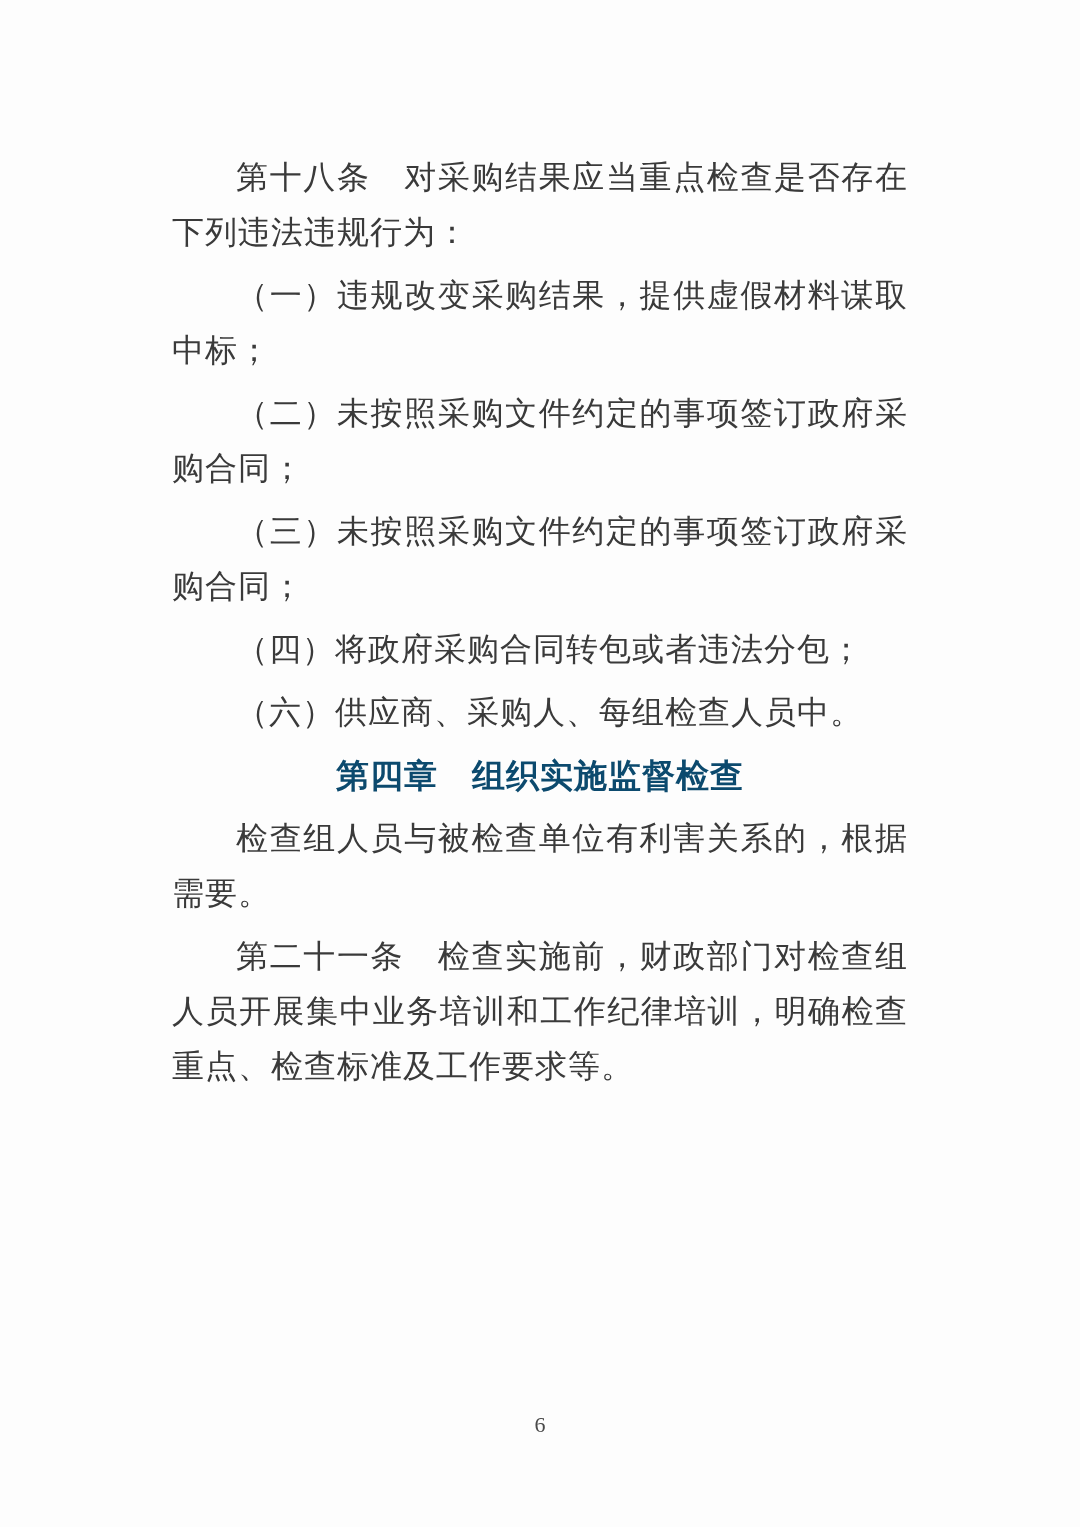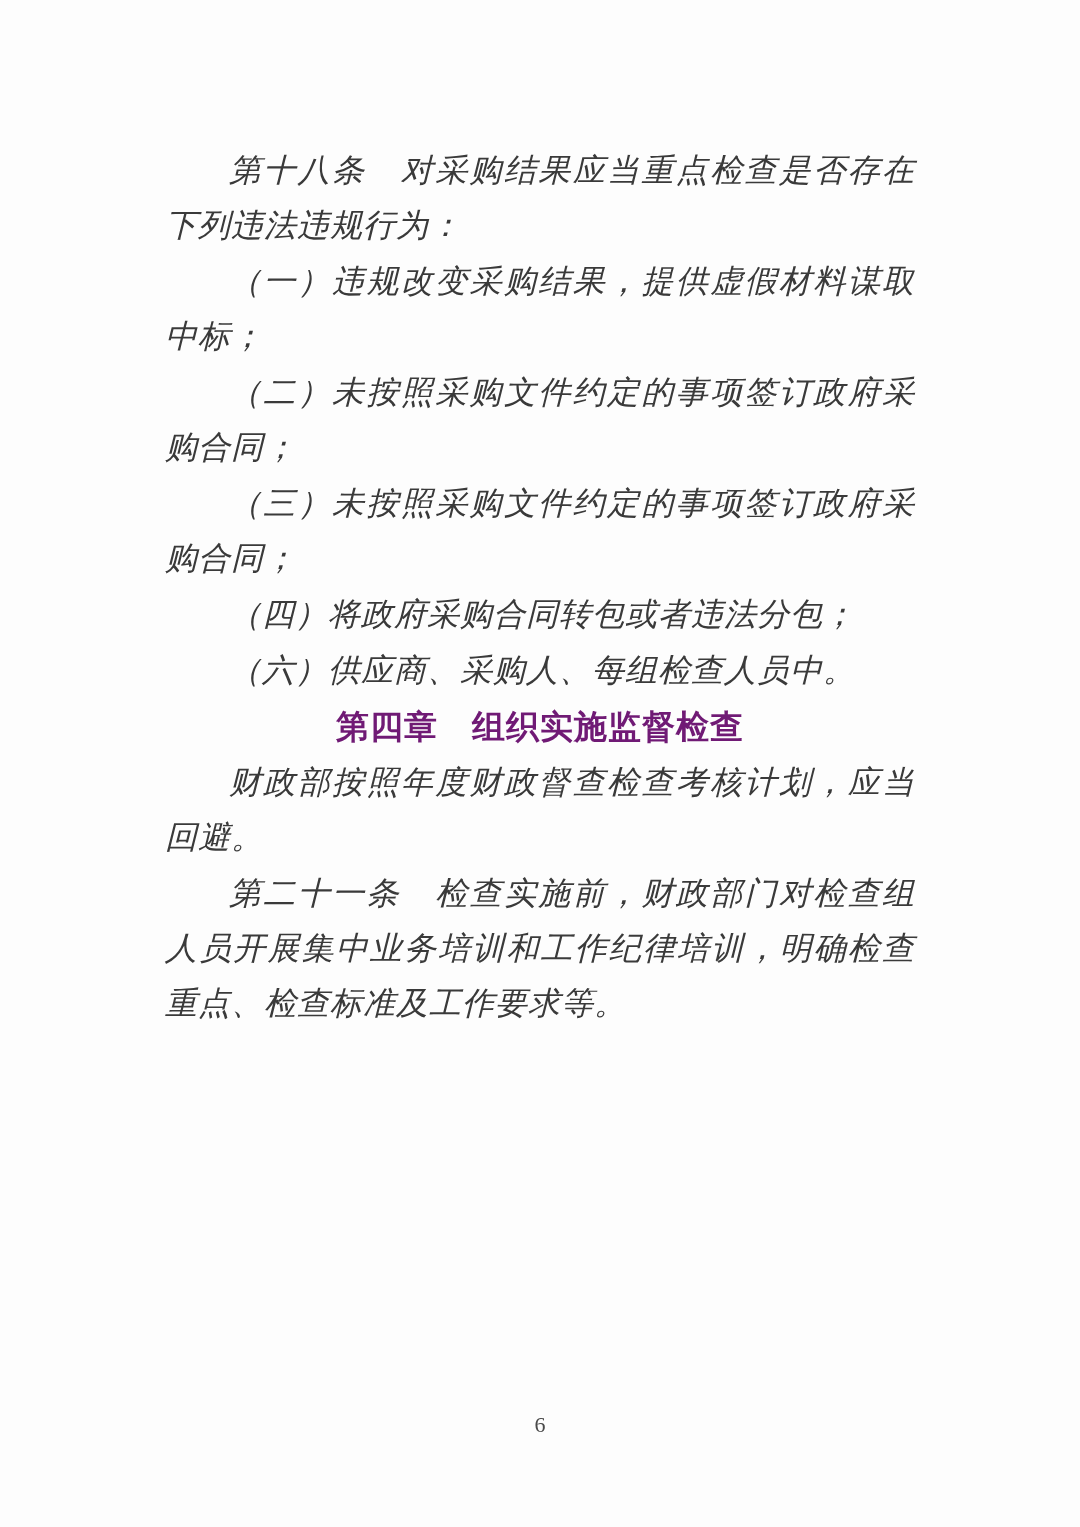--- a/index.html
+++ b/index.html
@@ -27,11 +27,10 @@
     letter-spacing: 1px;
   }
   .para {
-    margin: 1px;
+    margin: 8px;
     text-indent: 2em;
     text-align: justify;
     text-justify: inter-ideograph;
-    font-style: italic;
   }
   .chapter-heading {
     margin: 0;

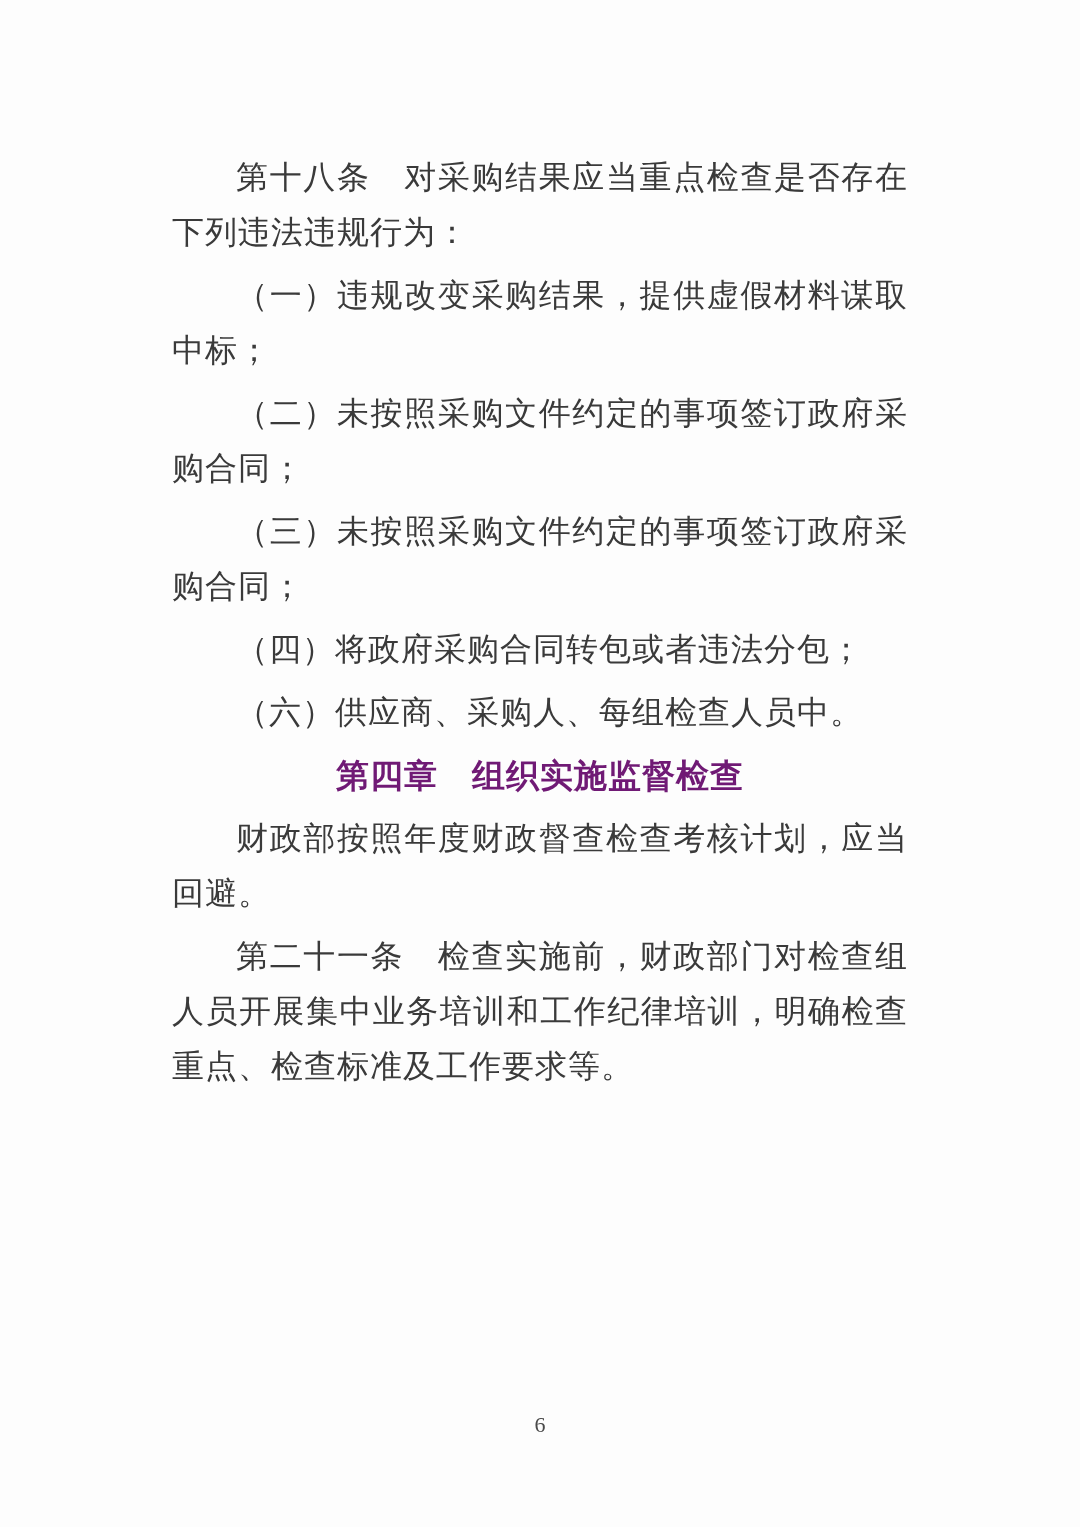--- a/index.html
+++ b/index.html
@@ -38,7 +38,7 @@
     font-weight: bold;
     font-size: 33px;
     line-height: 55px;
-    color: #701a75;
+    color: #0c4a6e;
     text-align: center;
     text-indent: 0;
   }

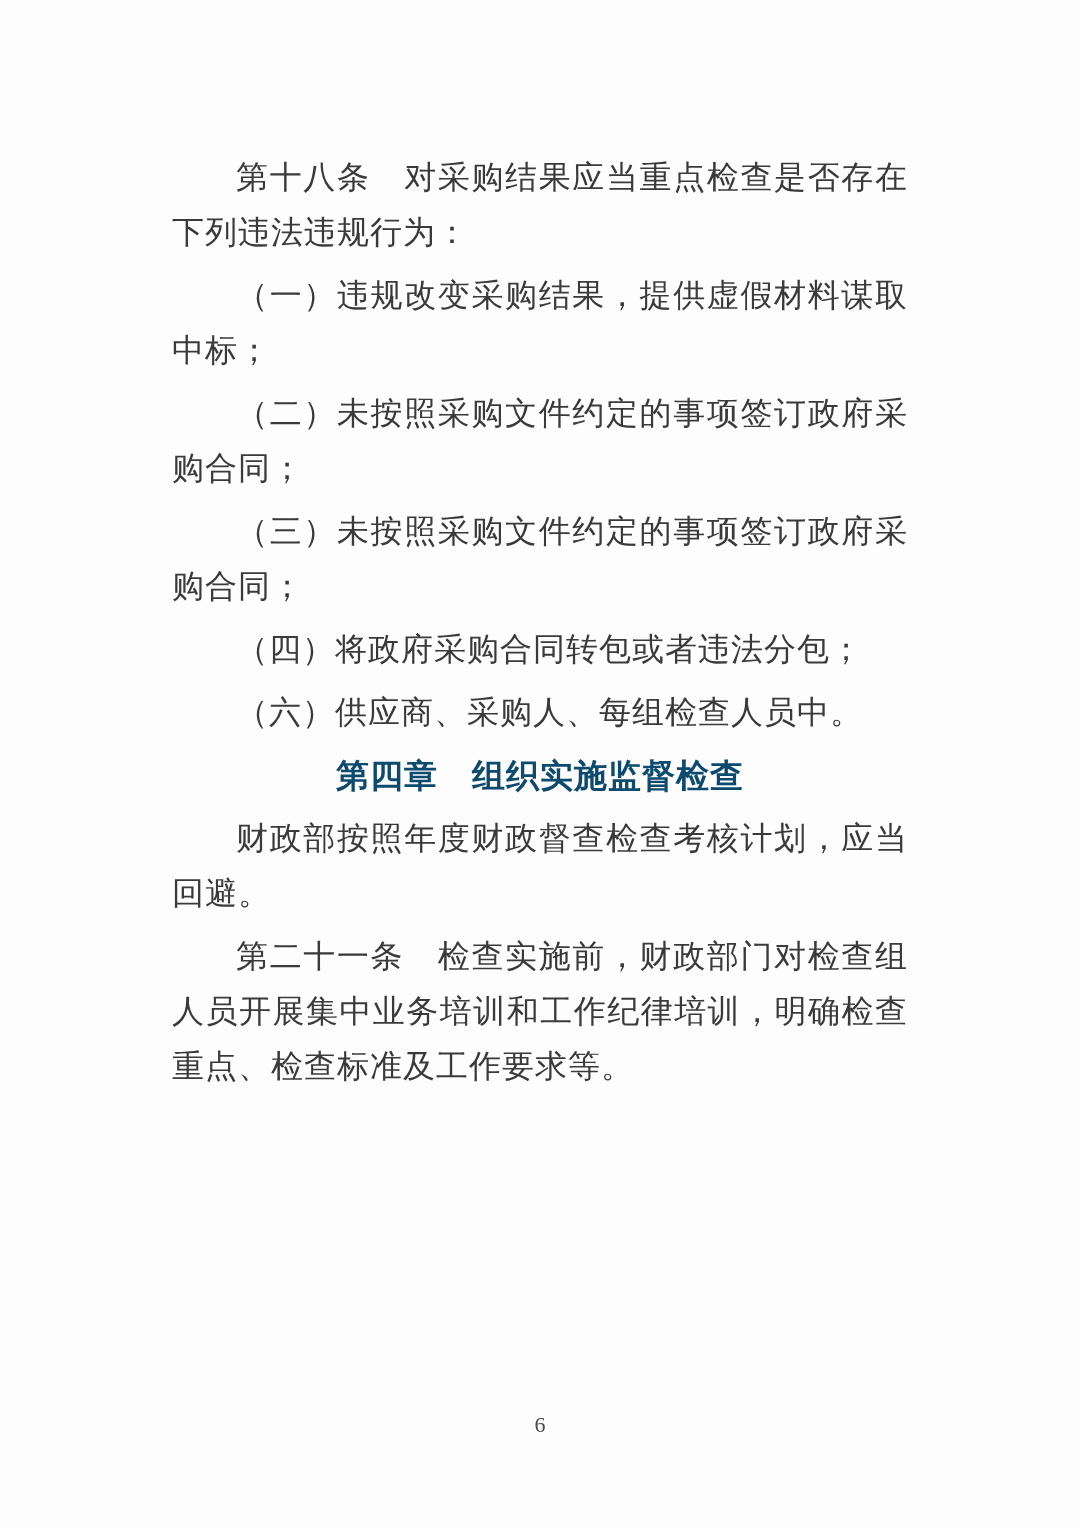--- a/index.html
+++ b/index.html
@@ -66,7 +66,7 @@
     <p class="para">（四）将政府采购合同转包或者违法分包；</p>
     <p class="para">（六）供应商、采购人、每组检查人员中。</p>
     <p class="chapter-heading">第四章　组织实施监督检查</p>
-    <p class="para">财政部按照年度财政督查检查考核计划，应当回避。</p>
+    <p class="para">检查组人员与被检查单位有利害关系的，根据需要。</p>
     <p class="para">第二十一条　检查实施前，财政部门对检查组人员开展集中业务培训和工作纪律培训，明确检查重点、检查标准及工作要求等。</p>
 
   </div>

